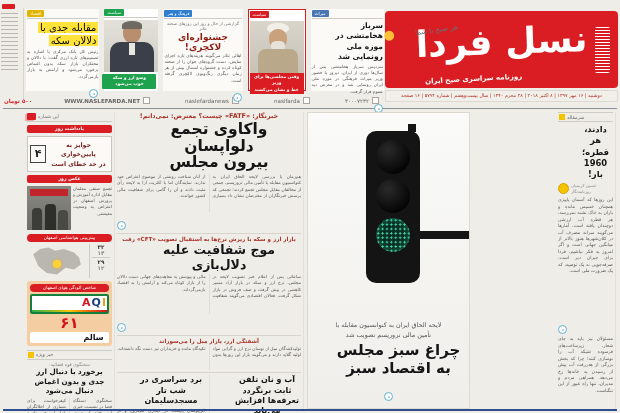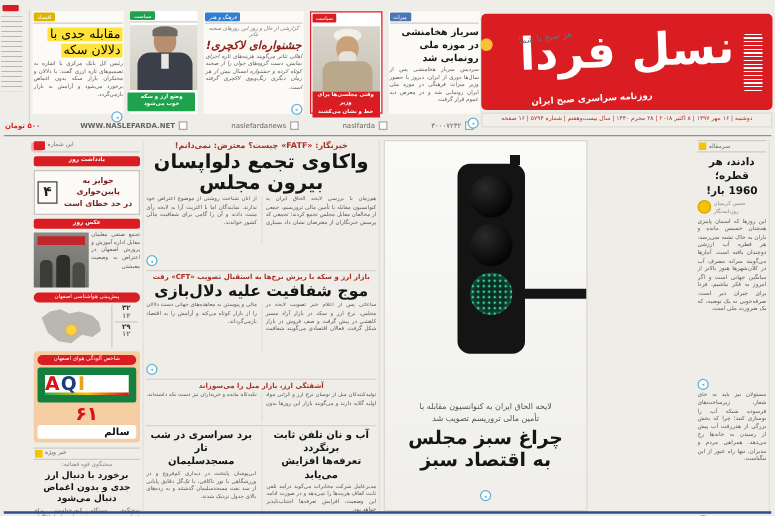--- a/index.html
+++ b/index.html
@@ -10,7 +10,7 @@
   .tiny{font-size:4.4px;line-height:1.4;color:#5a5a5a;text-align:justify;}
   .cols2{columns:2;column-gap:7px;column-rule:1px solid #e0ddd6;}
   .kicker{color:#a93226;font-weight:bold;text-align:center;}
-  .headline{color:#151515;font-weight:bold;text-align:center;}
+  .headline{color:#151515;font-weight:bold;text-align:center;margin-left:20px;}
   .endic{display:inline-block;width:7px;height:7px;border:1px solid #5fb0d0;border-radius:50%;
          color:#5fb0d0;font-size:4px;line-height:7px;text-align:center;background:#fff;}
   .strip{background:#d91d22;color:#fff;font-size:4.6px;line-height:8px;text-align:center;font-weight:bold;border-radius:2px;}

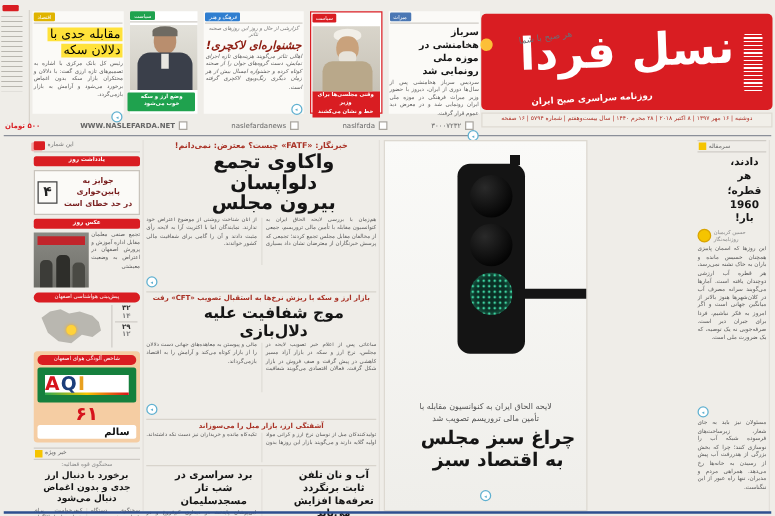--- a/index.html
+++ b/index.html
@@ -101,7 +101,7 @@
       </div>
     </div>
 
-    <div style="width:80px;background:#fbfaf7;padding:1px;font-style:italic;">
+    <div style="width:80px;background:#fbfaf7;padding:1px;">
       <div class="boxlabelbar">
           <span class="boxtag" style="background:#2f7ed0;">فرهنگ و هنر</span>
         </div>

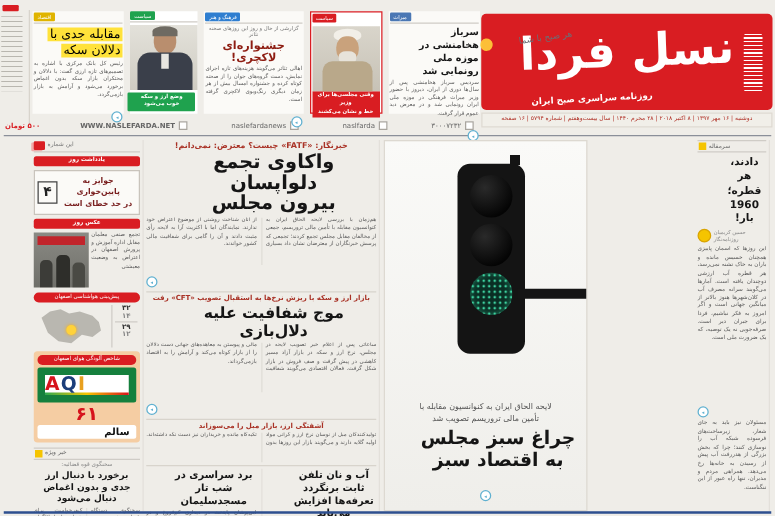--- a/index.html
+++ b/index.html
@@ -182,8 +182,8 @@
     </div>
     <div style="margin-top:3px;background:#f5cda3;border-radius:3px;padding:3px;">
       <div class="pill">شاخص آلودگی هوای اصفهان</div>
-      <div style="background:#fff;border:6px solid #15803d;border-radius:2px;margin-top:2px;text-align:left;
-           font-size:15px;font-weight:bold;letter-spacing:1px;line-height:14px;">
+      <div style="background:#fff;border:2px solid #15803d;border-radius:2px;margin-top:2px;text-align:right;
+           font-size:11px;font-weight:bold;letter-spacing:1px;line-height:14px;">
         <span style="color:#d6131c;">A</span><span style="color:#1b3e7a;">Q</span><span style="color:#e8a020;">I</span>
         <div style="height:2px;background:linear-gradient(90deg,#2eaa4f,#f5c400,#d6131c);"></div>
       </div>

